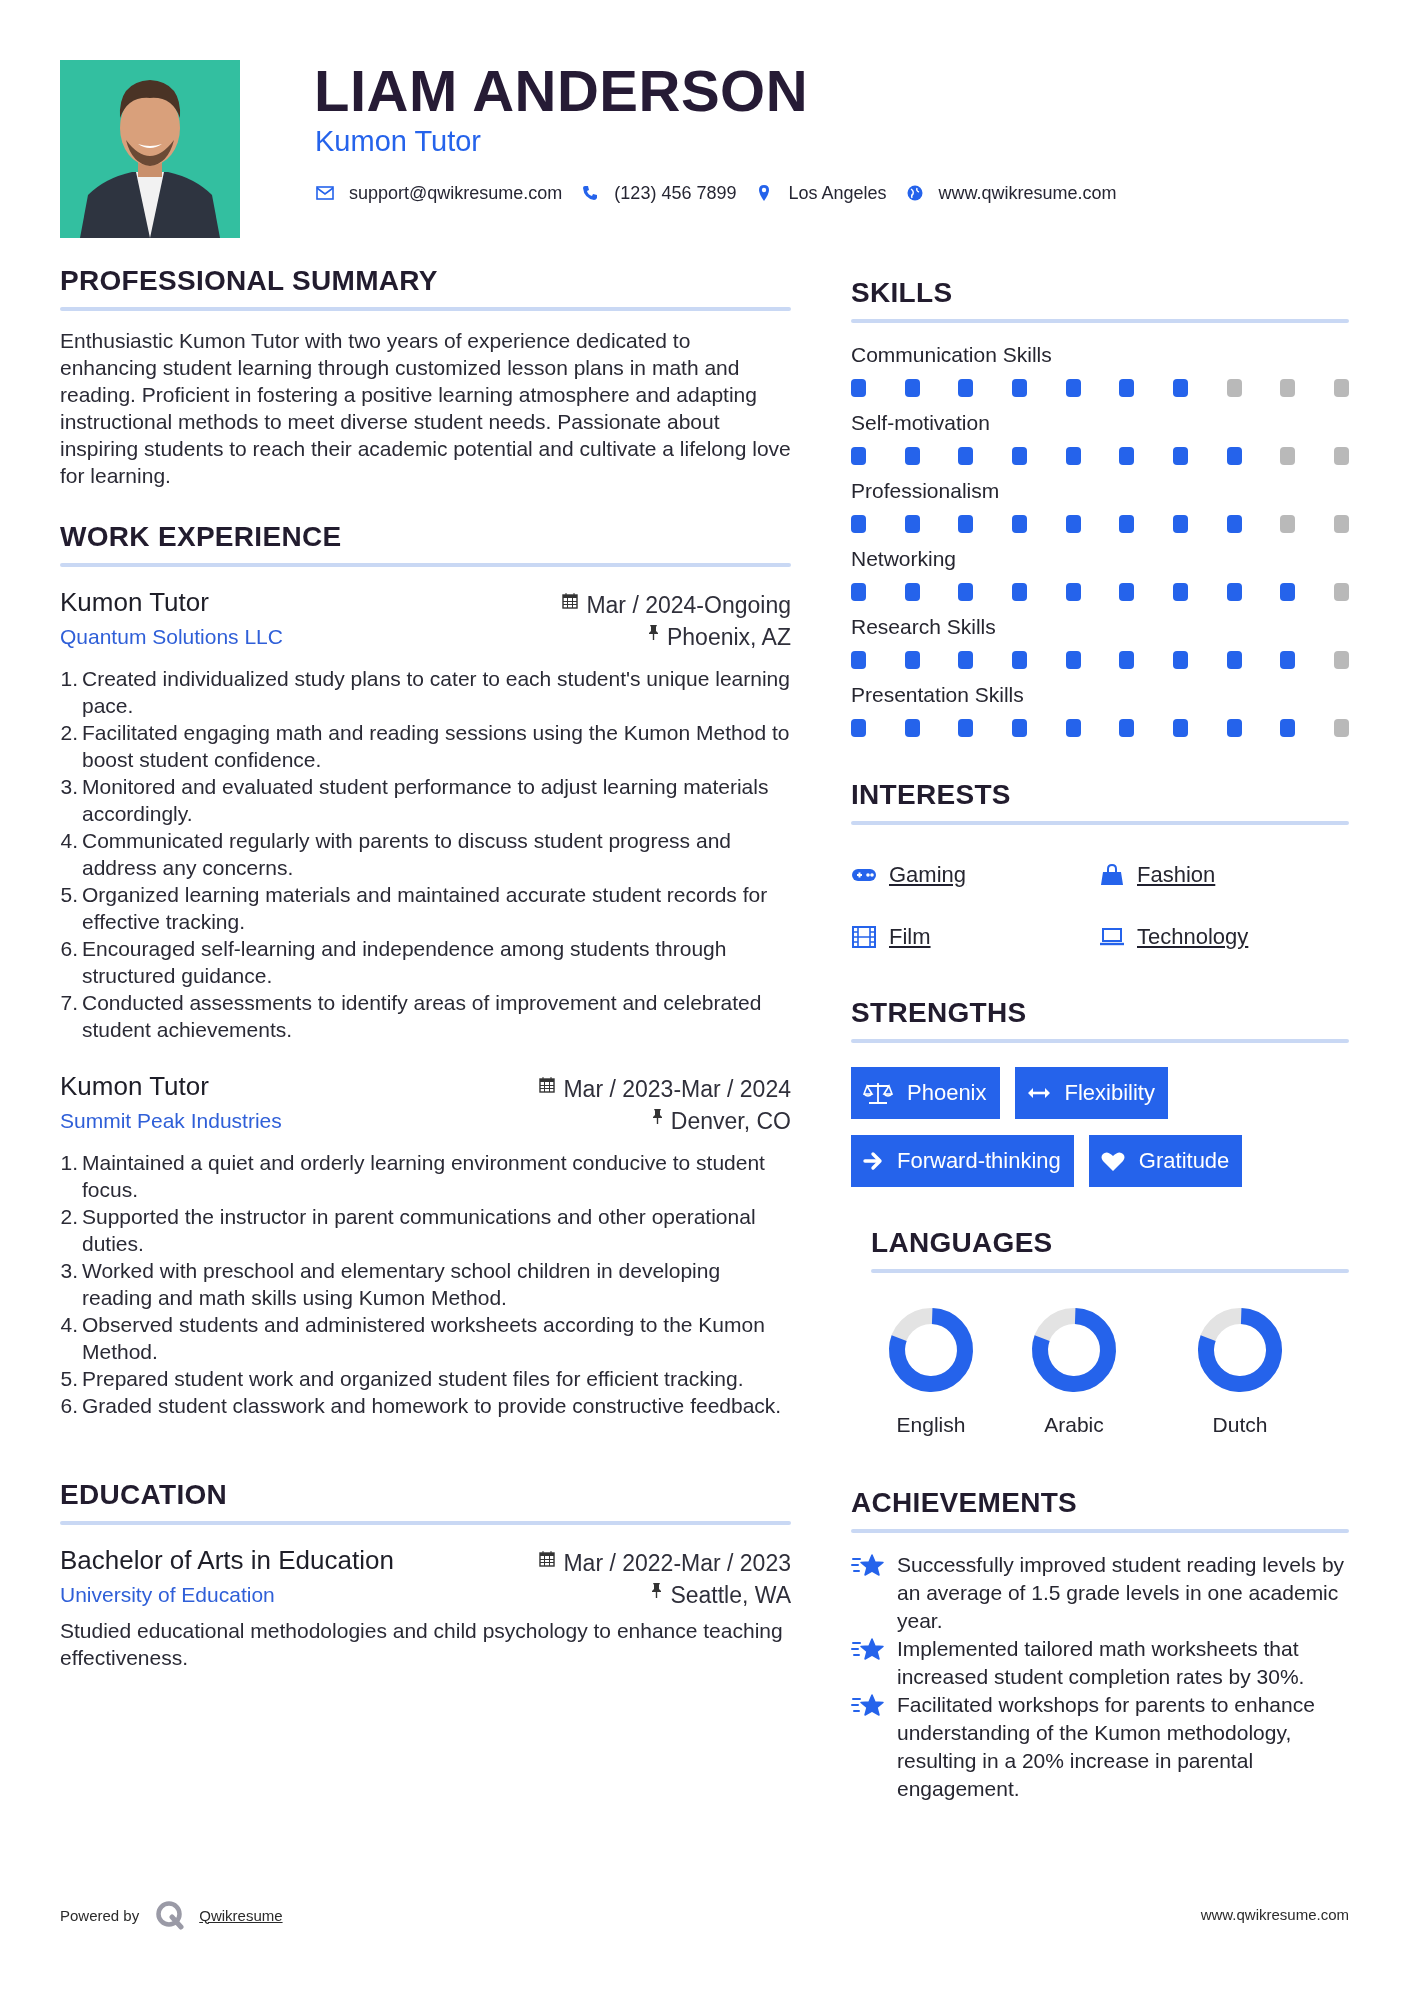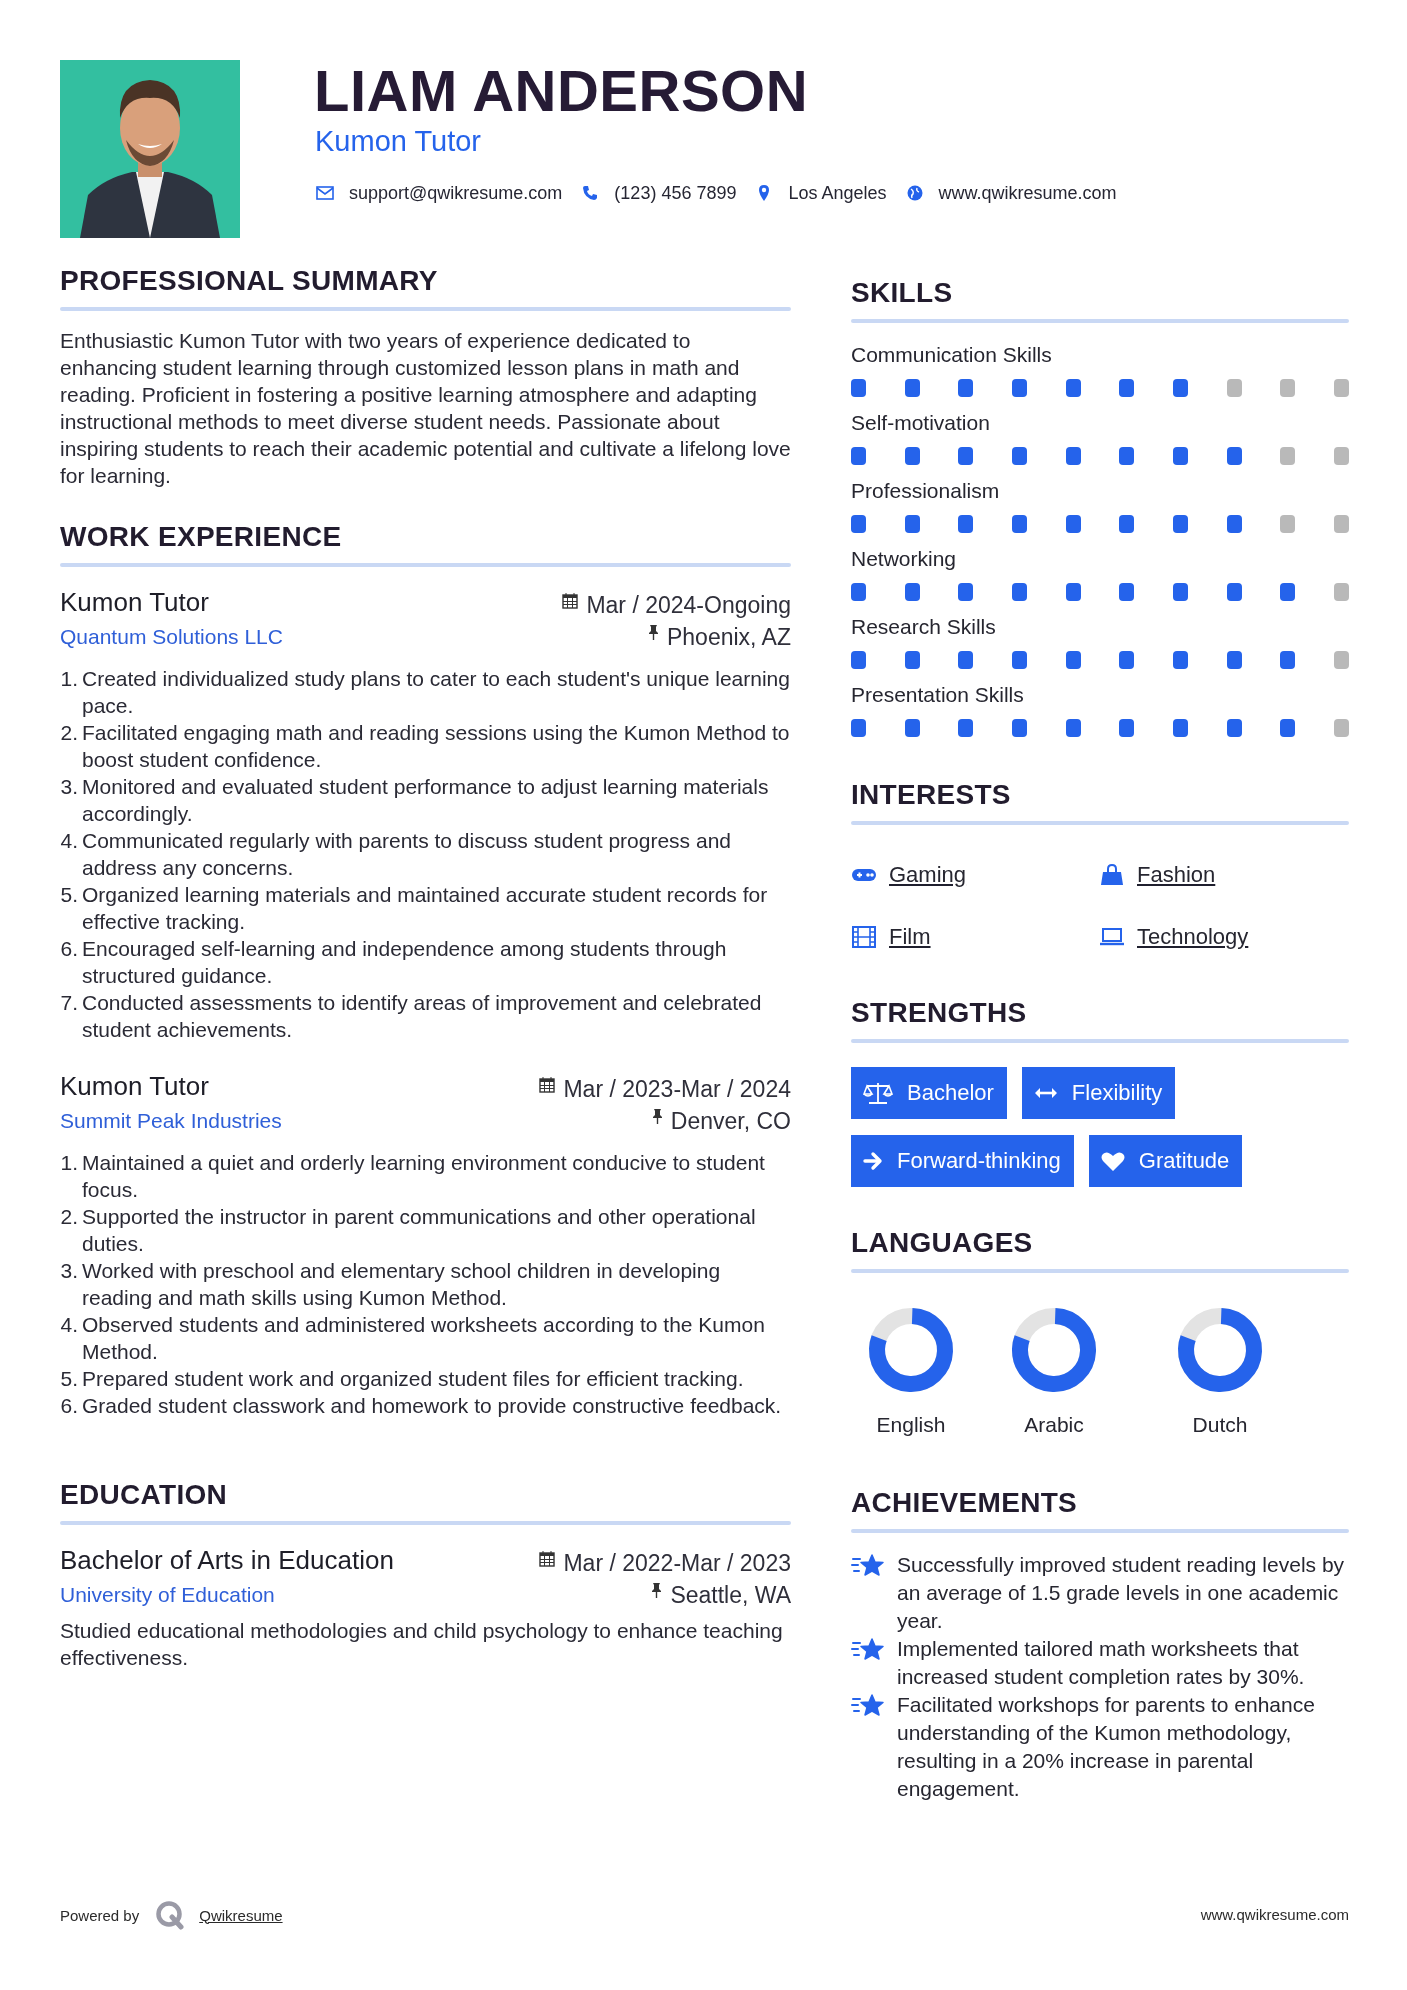--- a/index.html
+++ b/index.html
@@ -448,7 +448,7 @@
                 <path d="M1 13 Q5 17 9 13 M21 13 Q25 17 29 13" fill="none" stroke="#fff" stroke-width="1.6"></path>
               </svg>
           </span>
-          <span>Bachelor</span>
+          <span>Phoenix</span>
         </div>
         <div class="badge">
           <span class="ic">

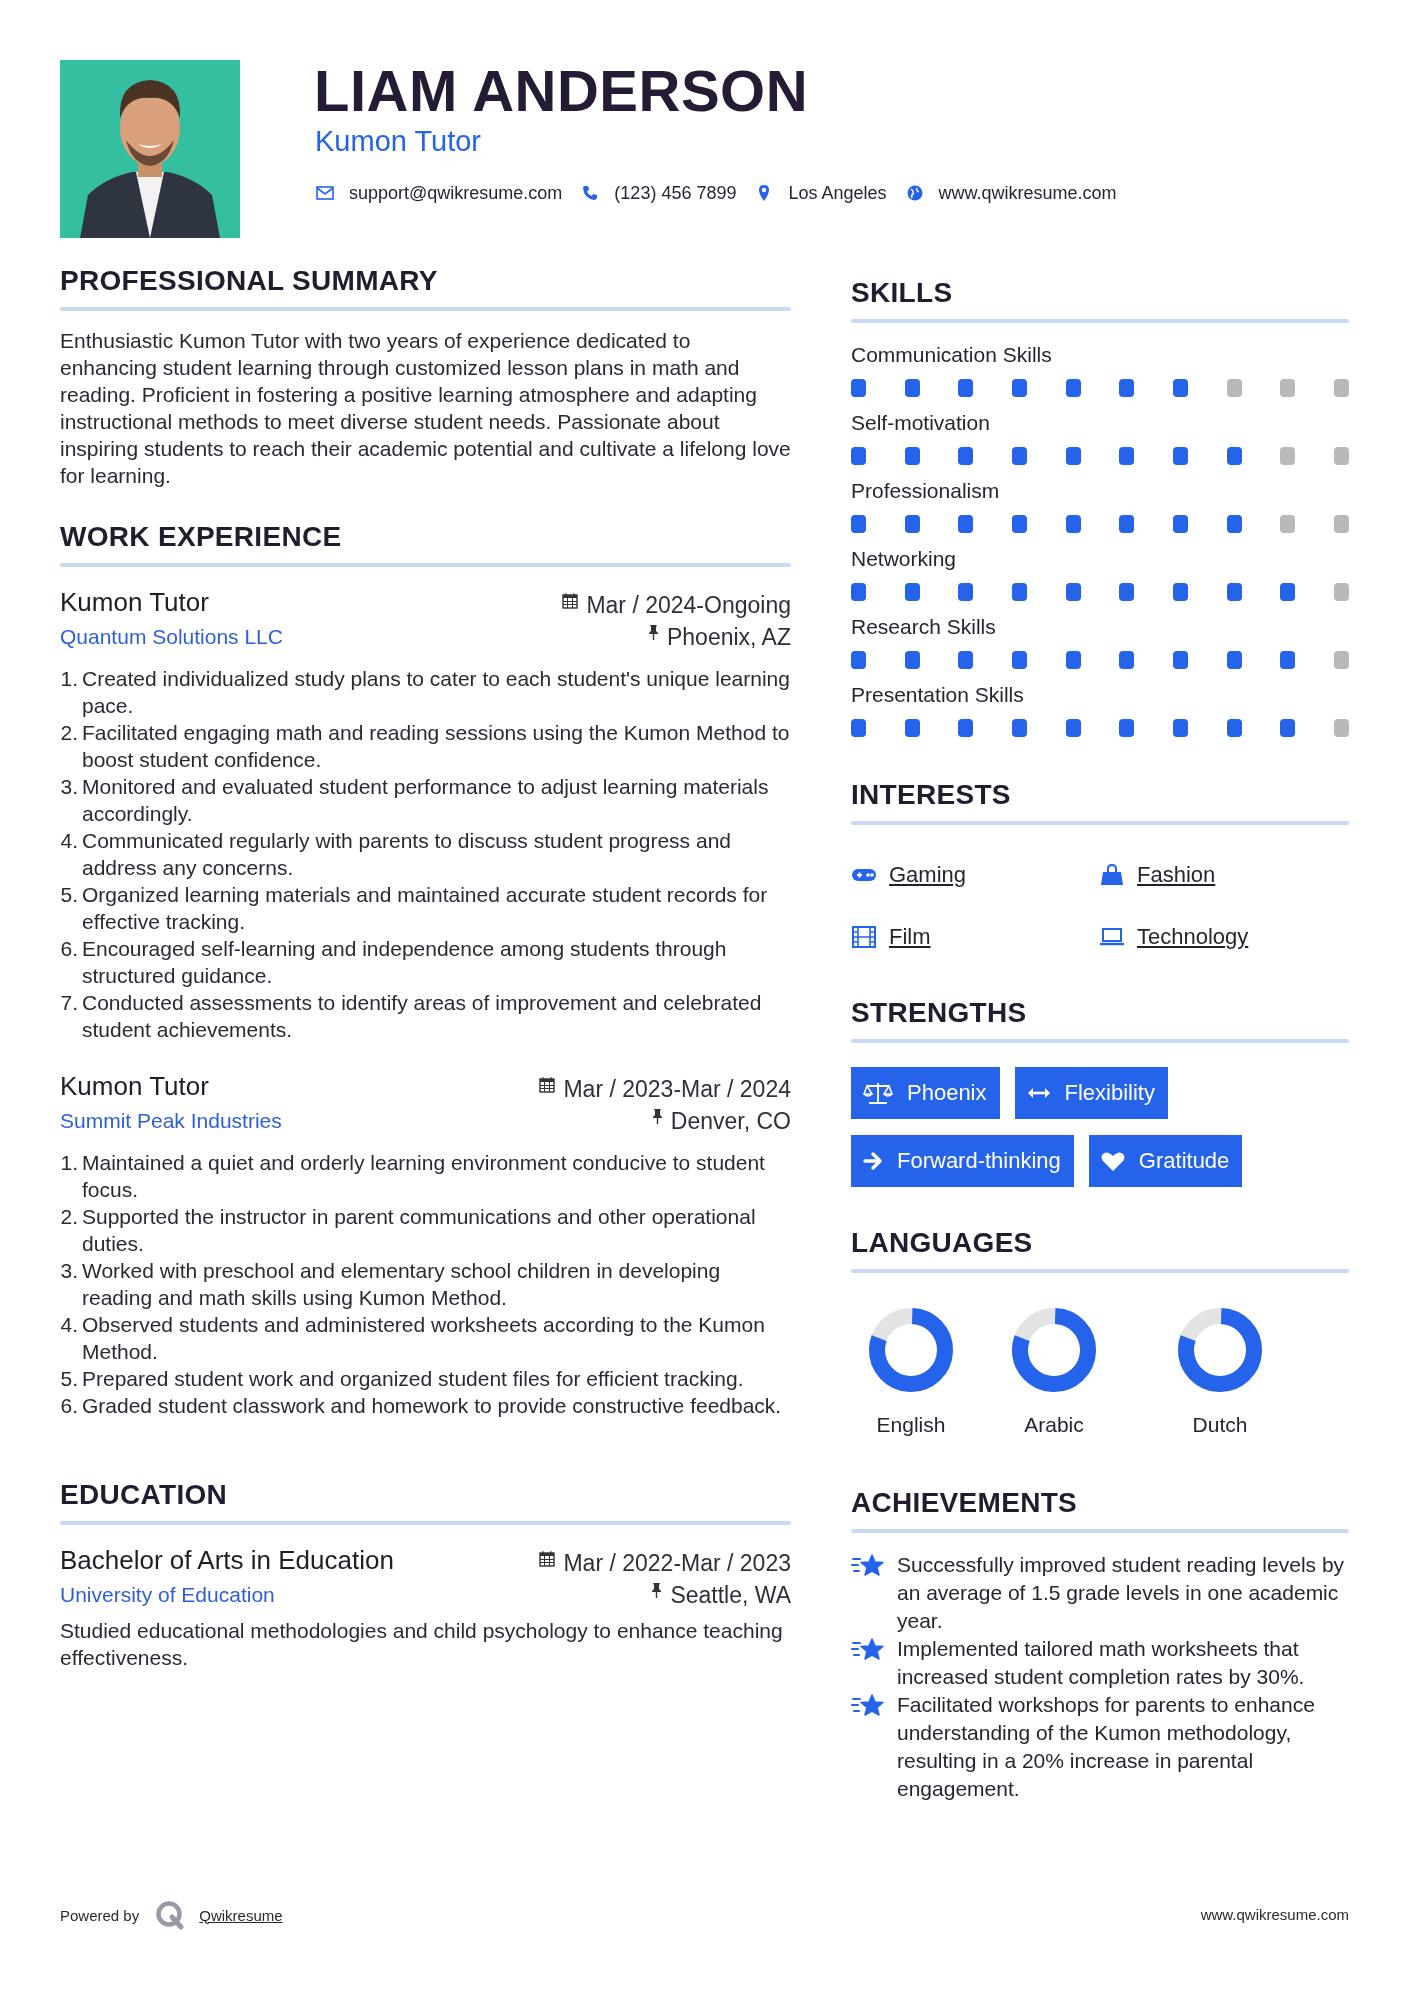--- a/index.html
+++ b/index.html
@@ -479,7 +479,7 @@
       </div>
     </section>
 
-    <section style="margin-top:22px;">
+    <section style="margin-top:22px;margin-left:20px;">
       <h2 class="sec-title">LANGUAGES</h2>
       <div class="sec-rule"></div>
       <div class="langs" id="langs">

